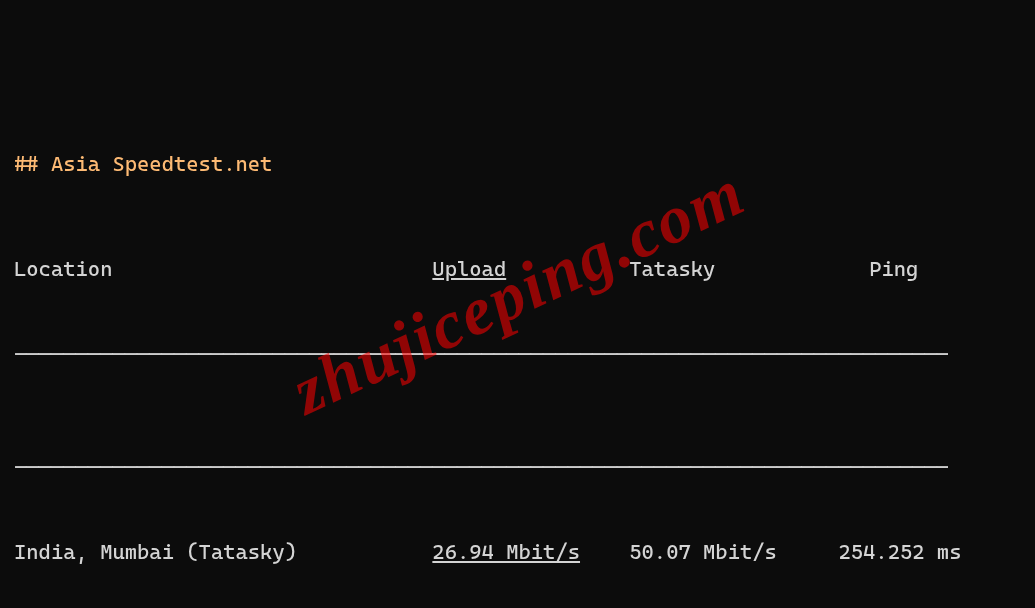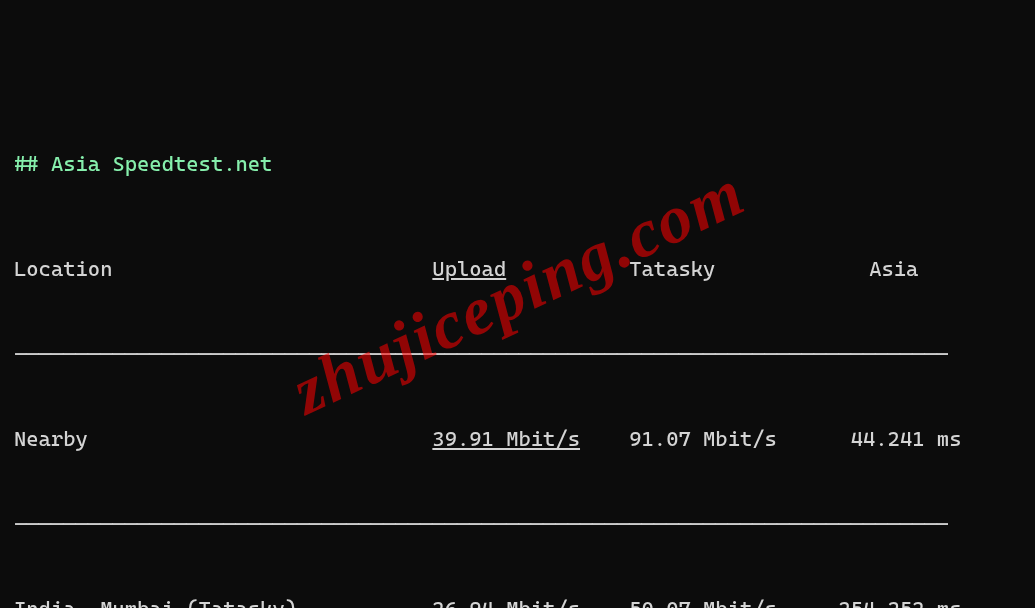--- a/index.html
+++ b/index.html
@@ -15,7 +15,7 @@
       white-space: pre;
     }
     .title {
-      color: #86efac;
+      color: #fdba74;
       margin-bottom: 20px;
     }
     .row {

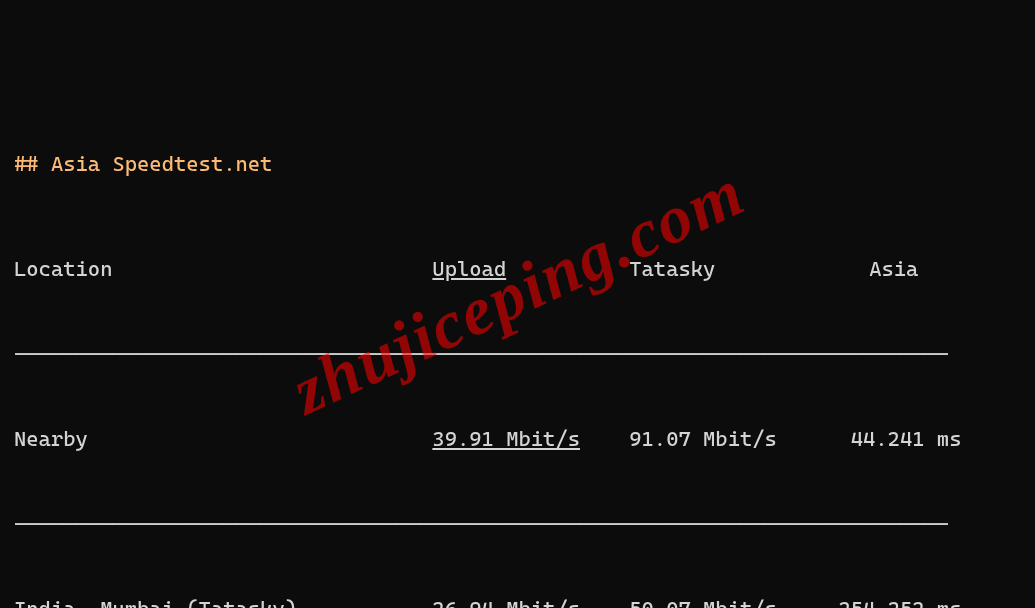--- a/index.html
+++ b/index.html
@@ -50,7 +50,7 @@
 
 <div class="title">## Asia Speedtest.net</div>
 
-<div class="row header"><span class="col-loc">Location</span><span class="col-up">Upload</span><span class="col-dl">Tatasky</span><span class="col-ping">Asia</span></div>
+<div class="row header"><span class="col-loc">Location</span><span class="col-up">Upload</span><span class="col-dl">Tatasky</span><span class="col-ping">Ping</span></div>
 
 <div class="divider">----------------------------------------------------------------------------</div>
 

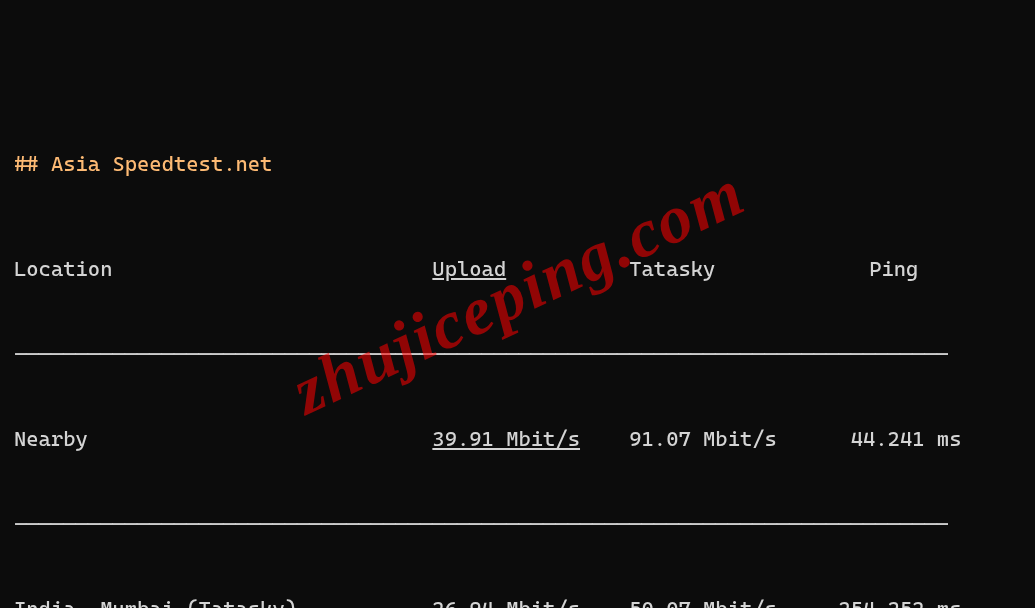--- a/index.html
+++ b/index.html
@@ -54,7 +54,6 @@
 
 <div class="divider">----------------------------------------------------------------------------</div>
 
-<div class="row"><span class="col-loc">Nearby</span><span class="col-up">39.91 Mbit/s</span><span class="col-dl">91.07 Mbit/s</span><span class="col-ping">44.241 ms</span></div>
 
 <div class="divider">----------------------------------------------------------------------------</div>
 

